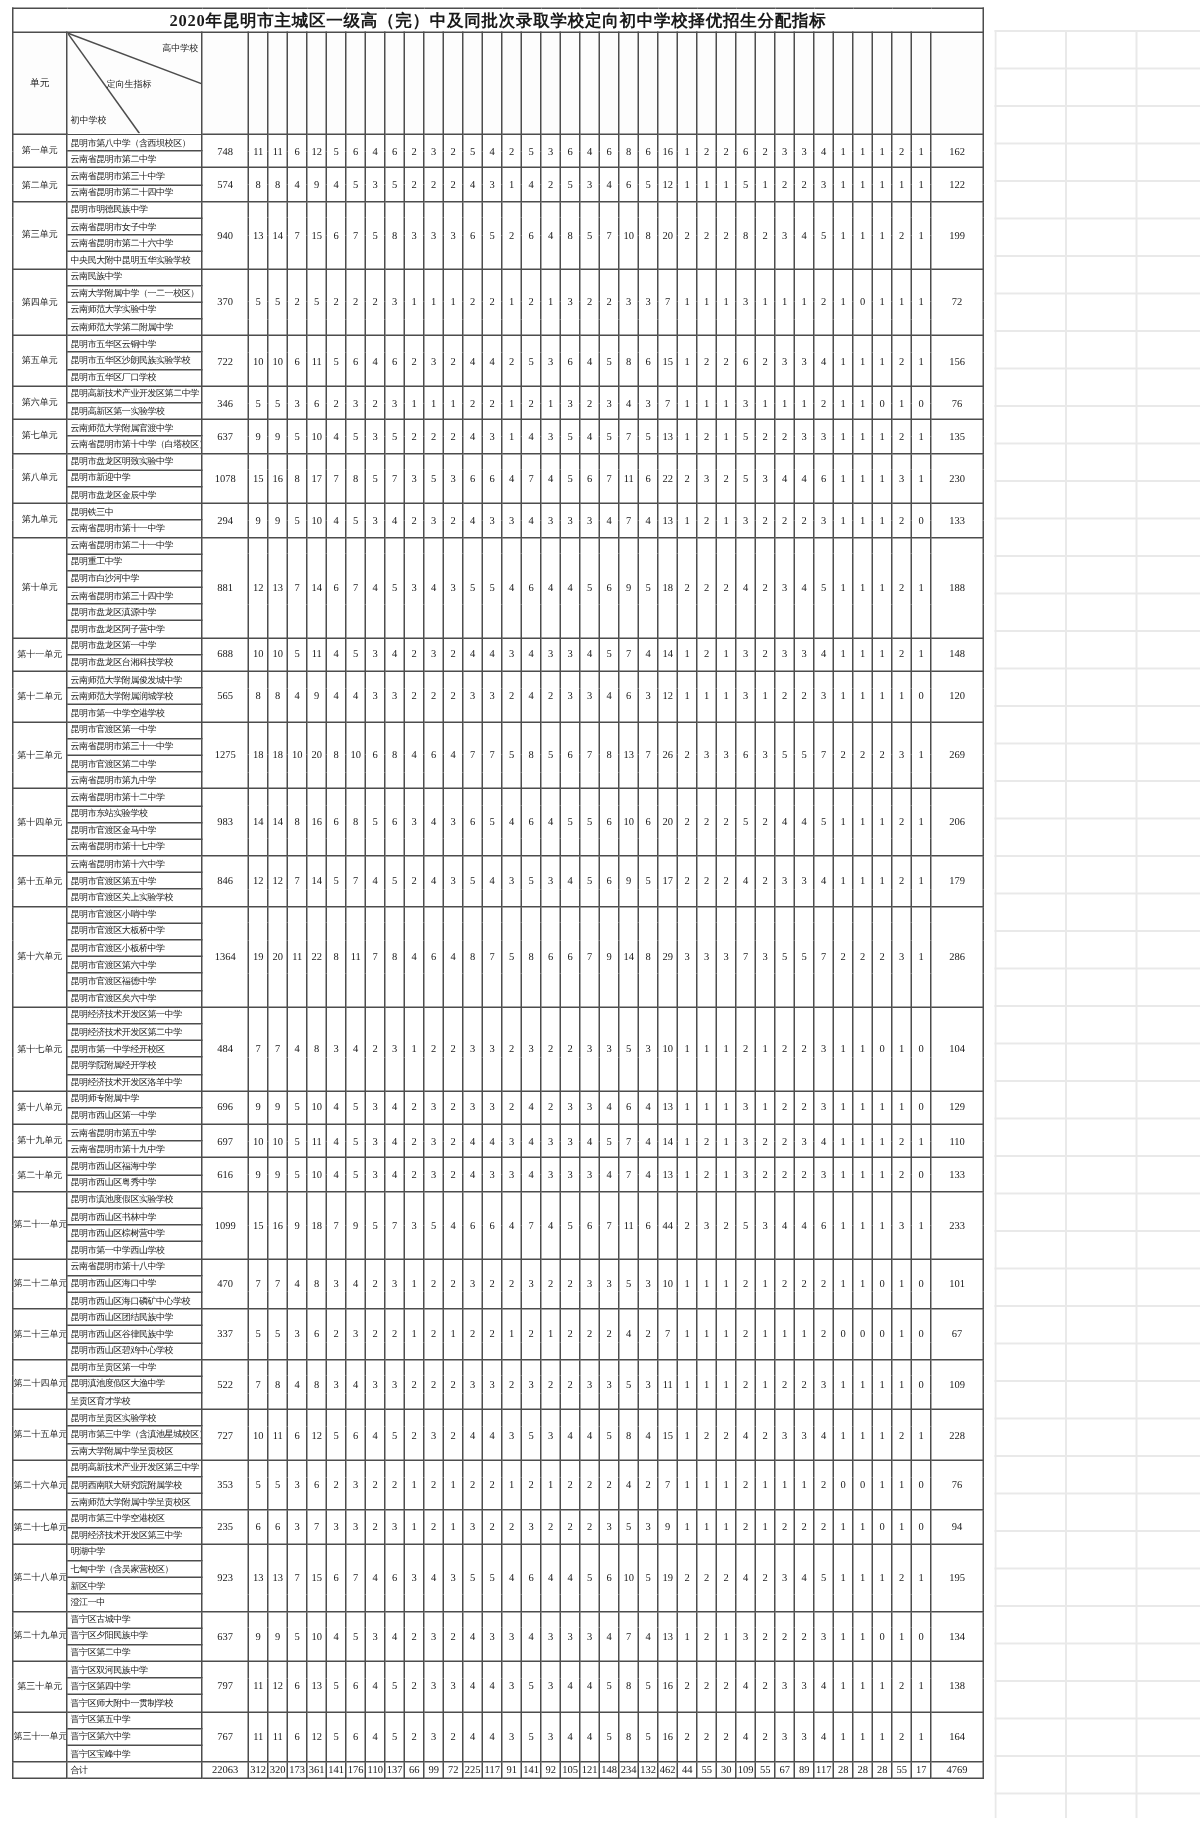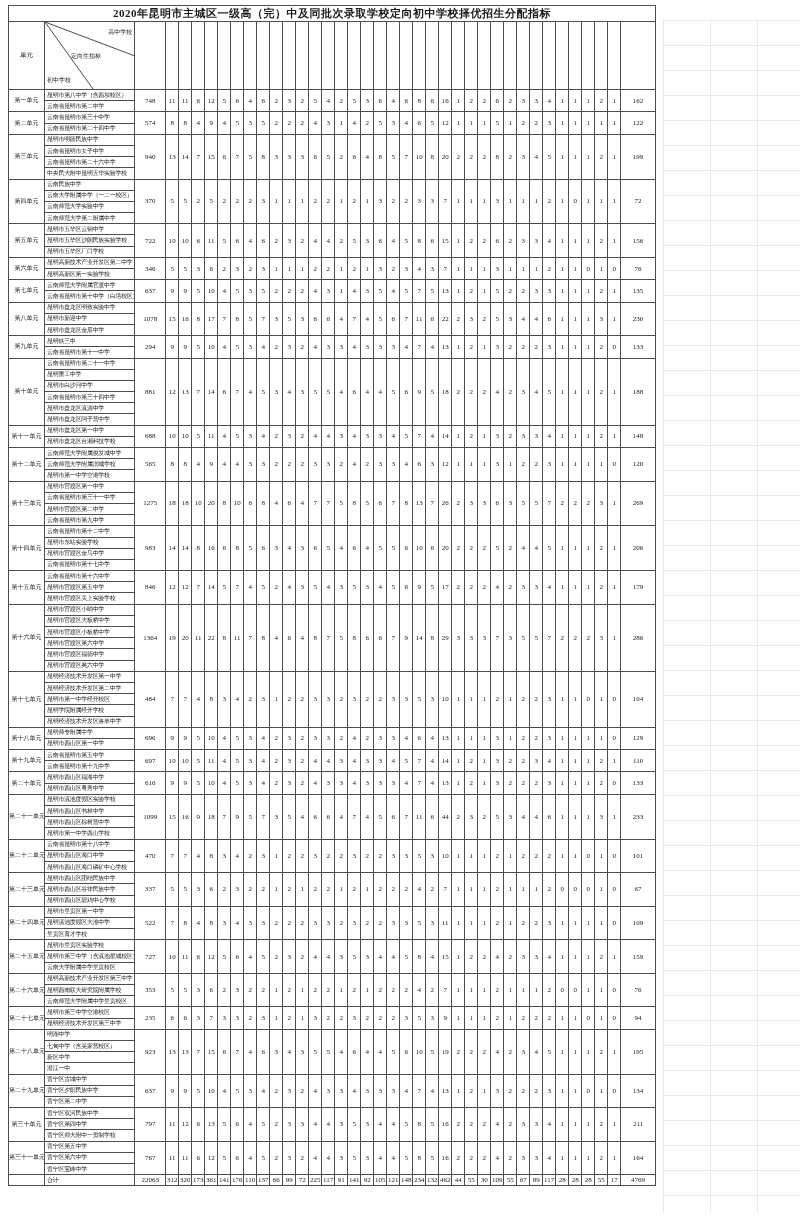--- a/index.html
+++ b/index.html
@@ -1314,7 +1314,7 @@
           <td class="num" rowspan="3" style="height: 10.2px;">1</td>
           <td class="num" rowspan="3" style="height: 10.2px;">2</td>
           <td class="num" rowspan="3" style="height: 10.2px;">1</td>
-          <td class="num" rowspan="3" style="height: 10.2px;">159</td>
+          <td class="num" rowspan="3" style="height: 10.2px;">228</td>
         </tr>
         <tr>
           <td class="school" style="height: 10.2px;">昆明市第三中学（含滇池星城校区）</td>

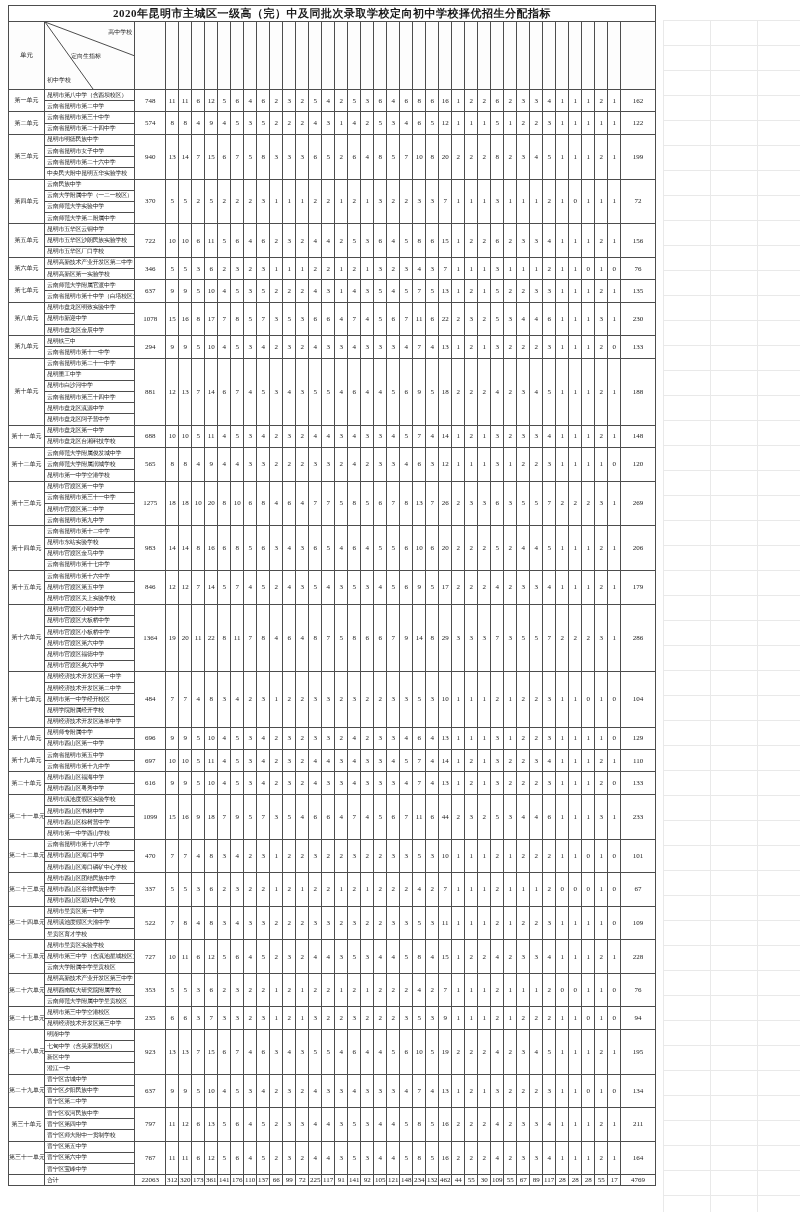--- a/index.html
+++ b/index.html
@@ -1549,7 +1549,7 @@
           <td class="num" rowspan="3" style="height: 10.2px;">1</td>
           <td class="num" rowspan="3" style="height: 10.2px;">2</td>
           <td class="num" rowspan="3" style="height: 10.2px;">1</td>
-          <td class="num" rowspan="3" style="height: 10.2px;">211</td>
+          <td class="num" rowspan="3" style="height: 10.2px;">138</td>
         </tr>
         <tr>
           <td class="school" style="height: 10.2px;">晋宁区第四中学</td>

